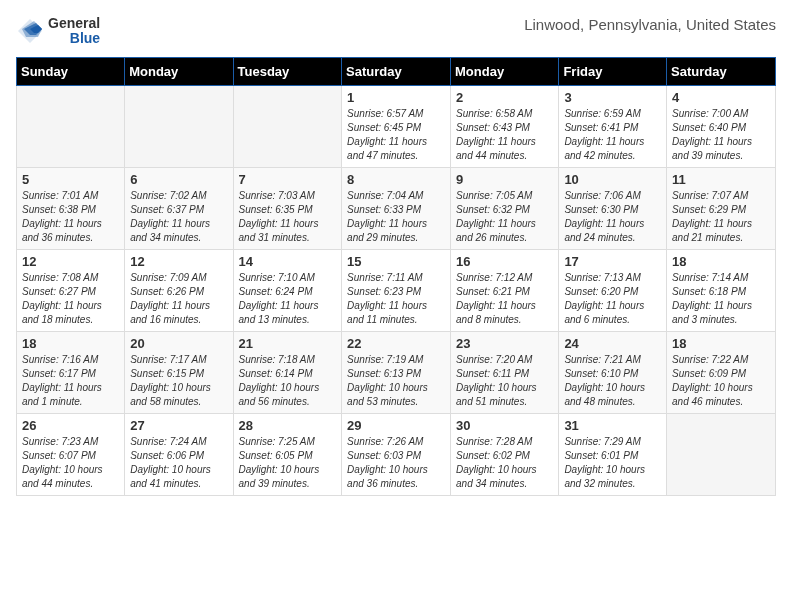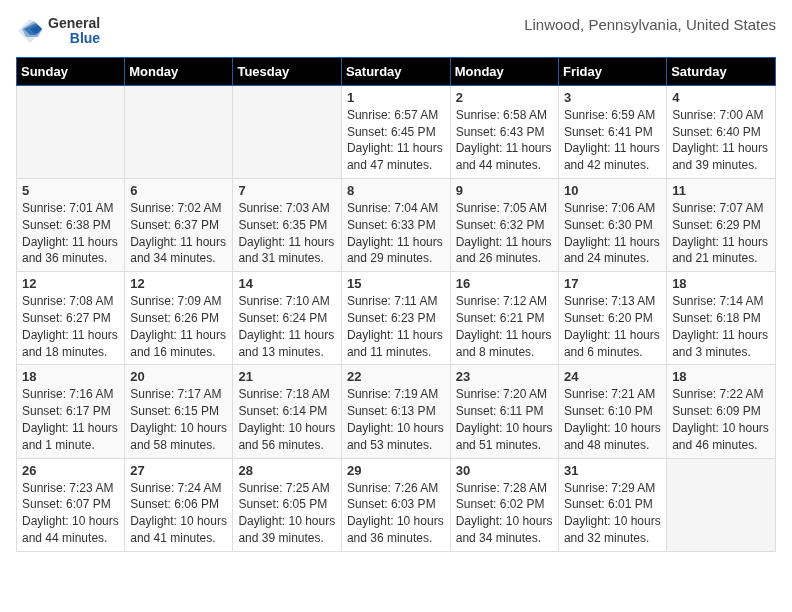--- a/index.html
+++ b/index.html
@@ -84,9 +84,10 @@
       margin-bottom: 2px;
     }
     .day-info {
-      font-size: 12px;
+      font-size: 10px;
       line-height: 1.4;
       color: #333;
+      font-style: italic;
     }
     .empty-cell {
       background: #f5f5f5;

